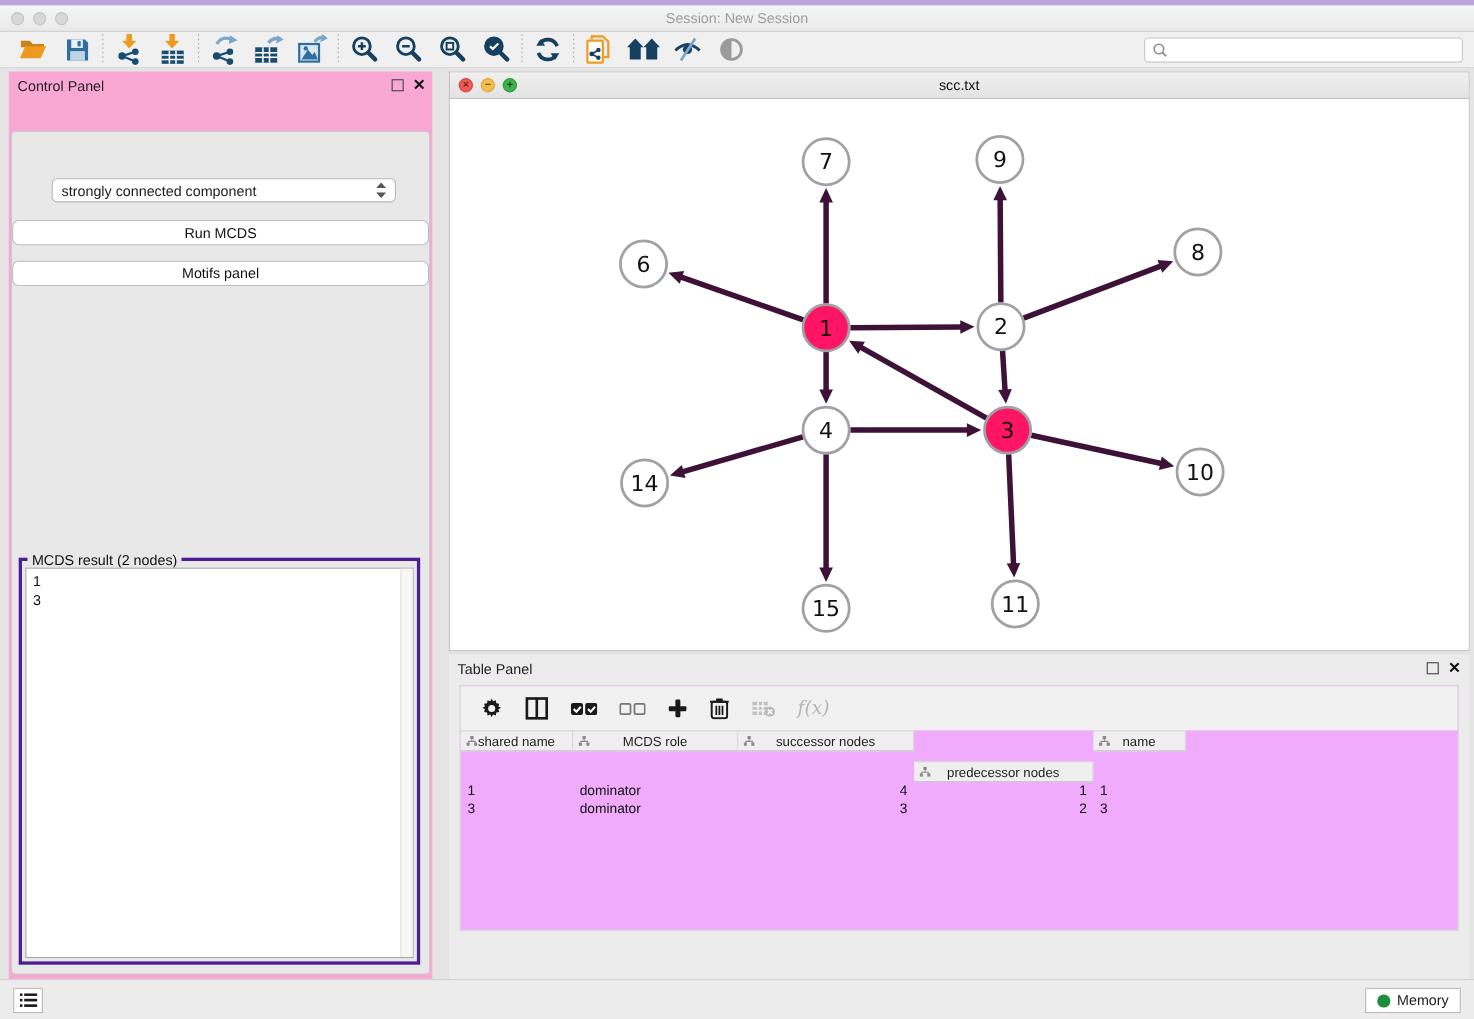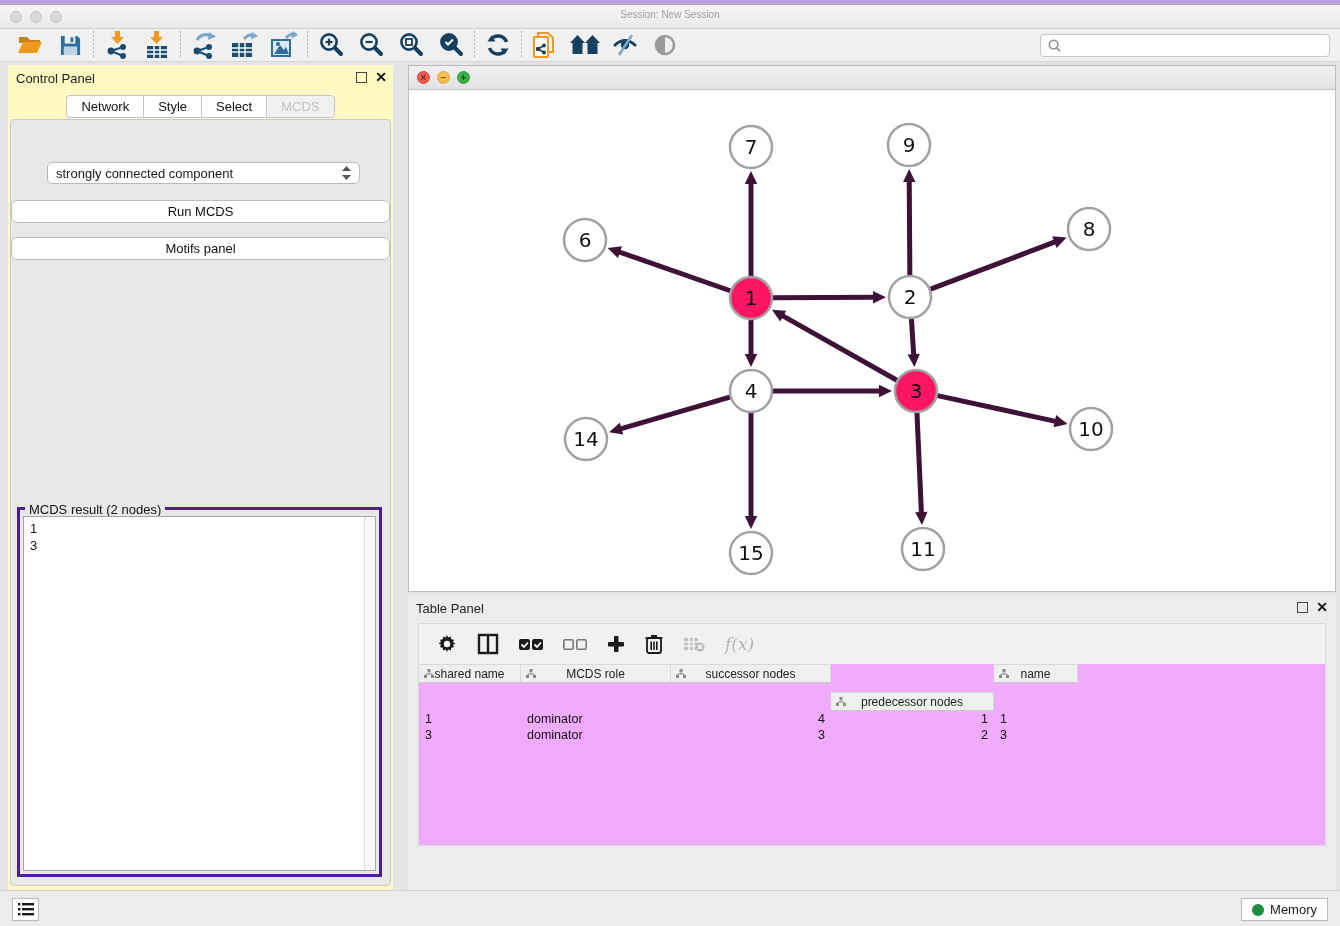--- a/index.html
+++ b/index.html
@@ -12,7 +12,7 @@
     background:linear-gradient(#F6F6F6,#E9E9E9); border-bottom:1px solid #CFCFCF; }
   .tl-dots { position:absolute; left:10px; top:6px; display:flex; gap:8px; }
   .tl-dot { width:12px; height:12px; border-radius:50%; background:#D8D8D8; border:1px solid #C3C3C3; }
-  .win-title { position:absolute; width:100%; top:4px; text-align:center; color:#9E9E9E; font-size:10px; }
+  .win-title { position:absolute; width:100%; top:4px; text-align:center; color:#9E9E9E; font-size:13px; }
 
   .toolbar { position:absolute; left:0; top:29px; width:100%; height:33px; background:#F0F0F0;
     border-bottom:1px solid #D6D6D6; display:flex; align-items:center; padding-left:10px; }

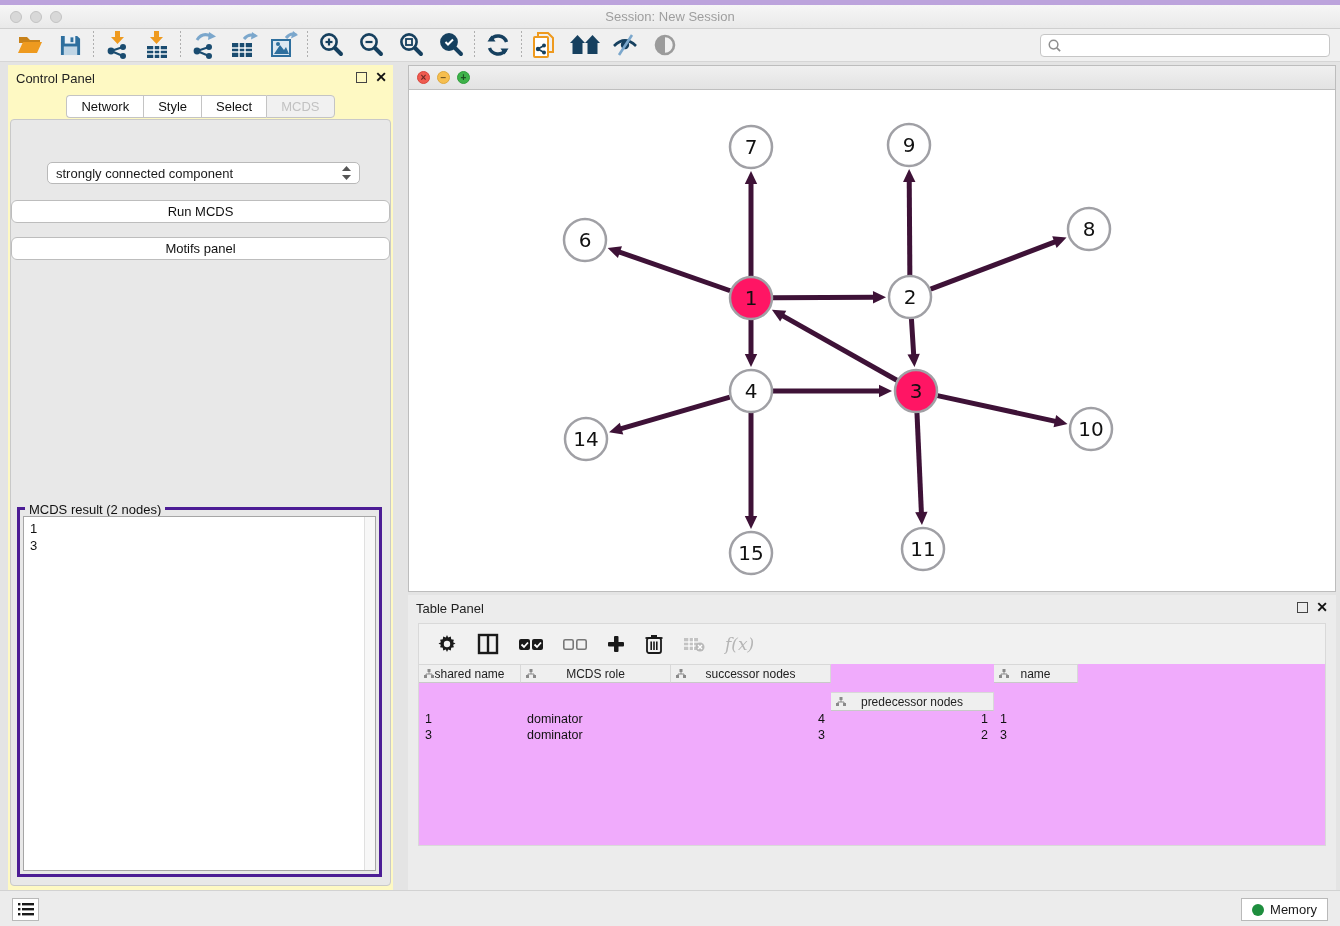--- a/index.html
+++ b/index.html
@@ -23,7 +23,7 @@
   .searchbox input { border:none; outline:none; flex:1; font-size:12px; font-family:"Liberation Sans",sans-serif; background:transparent; }
 
   
-  .cp { position:absolute; left:8px; top:65px; width:385px; height:825px; background:#fef9c3; }
+  .cp { position:absolute; left:8px; top:65px; width:385px; height:825px; background:#f9a8d4; }
   .panel-head { position:relative; height:26px; }
   .panel-title { position:absolute; left:8px; top:6px; font-size:13px; color:#222; }
   .panel-ctl { position:absolute; top:6px; display:flex; gap:8px; }

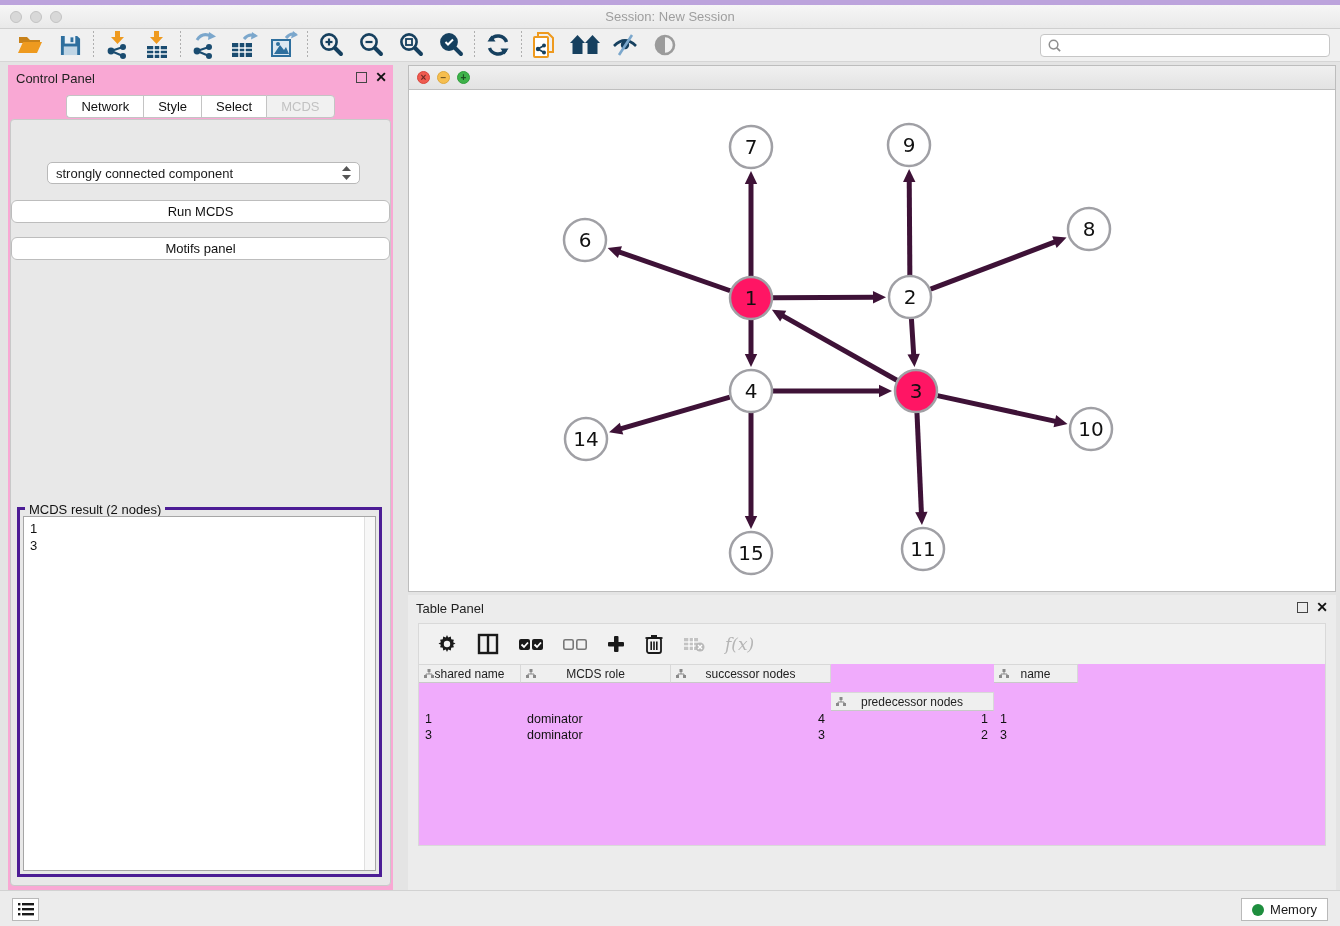--- a/index.html
+++ b/index.html
@@ -311,6 +311,7 @@
       <div class="tdot yel">−</div>
       <div class="tdot grn">+</div>
     </div>
+    <div class="net-title">scc.txt</div>
   </div>
   <div class="net-canvas">
     <svg id="graph-svg" width="926" height="501">

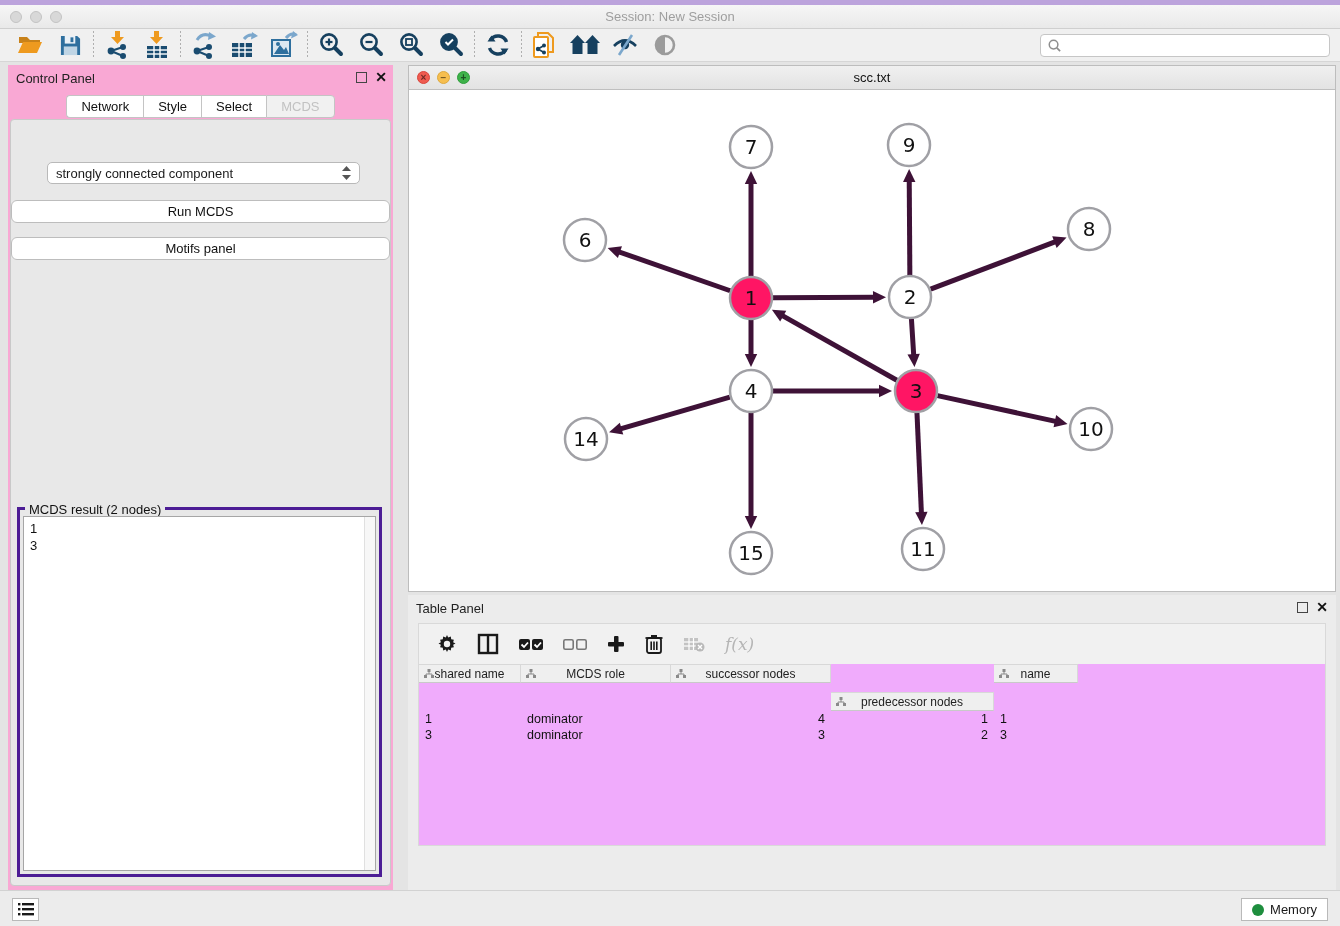--- a/index.html
+++ b/index.html
@@ -272,12 +272,6 @@
       <span class="float-ic"></span>
       <span class="close-ic">✕</span>
     </span>
-  </div>
-  <div class="cp-tabs">
-    <span class="tab">Network</span>
-    <span class="tab">Style</span>
-    <span class="tab">Select</span>
-    <span class="tab sel">MCDS</span>
   </div>
   <div class="cp-pane">
     <div class="dropdown">

